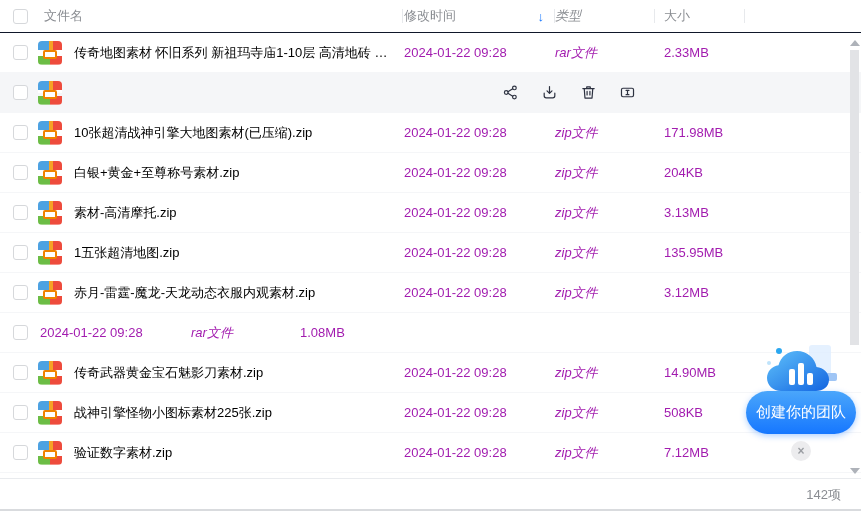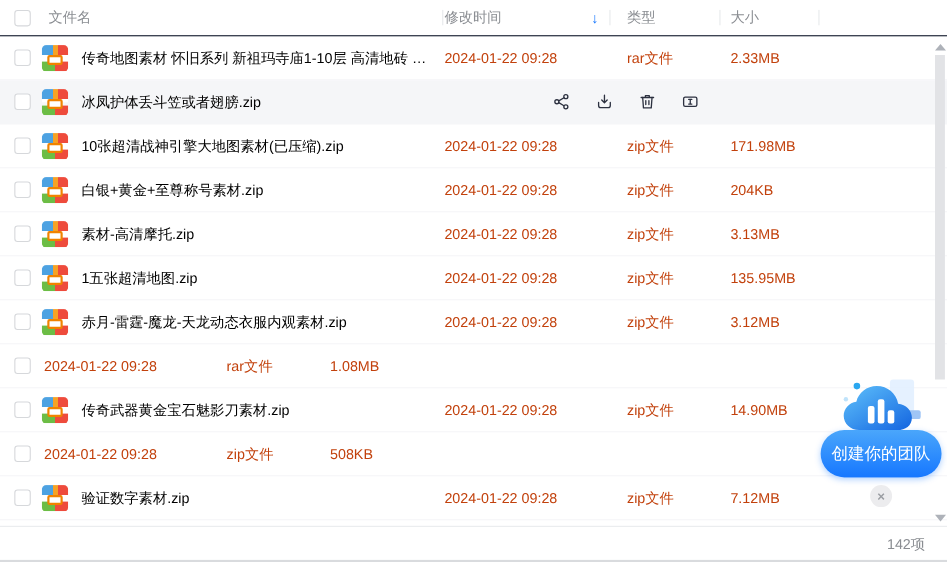--- a/index.html
+++ b/index.html
@@ -17,7 +17,7 @@
   .c-check{ flex:0 0 38px; display:flex; align-items:center; padding-left:13px; }
   .c-name { flex:1; display:flex; align-items:center; min-width:0; }
   .c-date { flex:0 0 152px; display:flex; align-items:center; position:relative; padding-left:2px; }
-  .c-type { flex:0 0 100px; display:flex; align-items:center; position:relative; padding-left:16px; }
+  .c-type { flex:0 0 100px; display:flex; align-items:center; position:relative; padding-left:1px;font-style:italic; }
   .c-size { flex:0 0 90px;  display:flex; align-items:flex-start; position:relative; padding-left:10px; }
   .c-tail { flex:0 0 117px; position:relative; height:100%; }
   .table-header .c-date::before, .table-header .c-type::before,

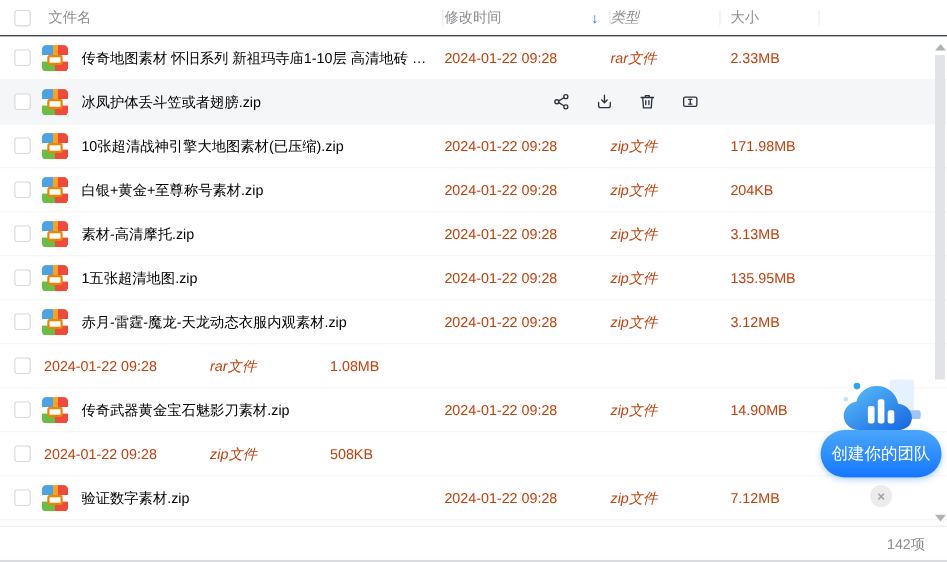--- a/index.html
+++ b/index.html
@@ -54,7 +54,7 @@
     margin-left:12px; white-space:nowrap; overflow:hidden; text-overflow:ellipsis;
     padding-right:12px; color:#000000;
   }
-  .meta{ color:#c2410c; }
+  .meta{ color:#a21caf; }
   
   .row-actions{ display:none; align-items:center; gap:22px; flex:0 0 252px; padding-left:10px; }
   .row.hovered .row-actions{ display:flex; }

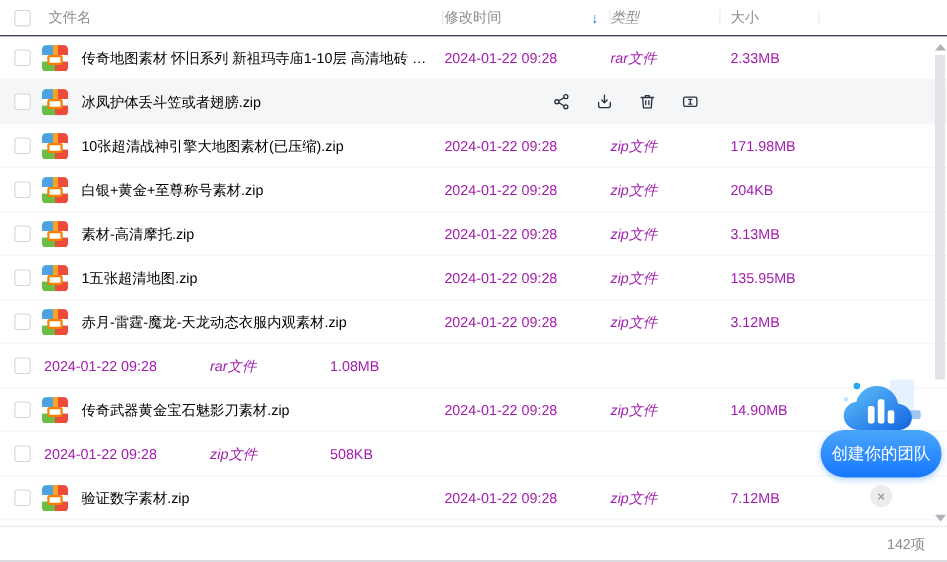--- a/index.html
+++ b/index.html
@@ -135,7 +135,6 @@
     </div>
     <div class="c-name">
       <span class="file-ico"></span>
-      <span class="fname">冰凤护体丢斗笠或者翅膀.zip</span>
     </div>
     <div class="row-actions">
       <span class="act">

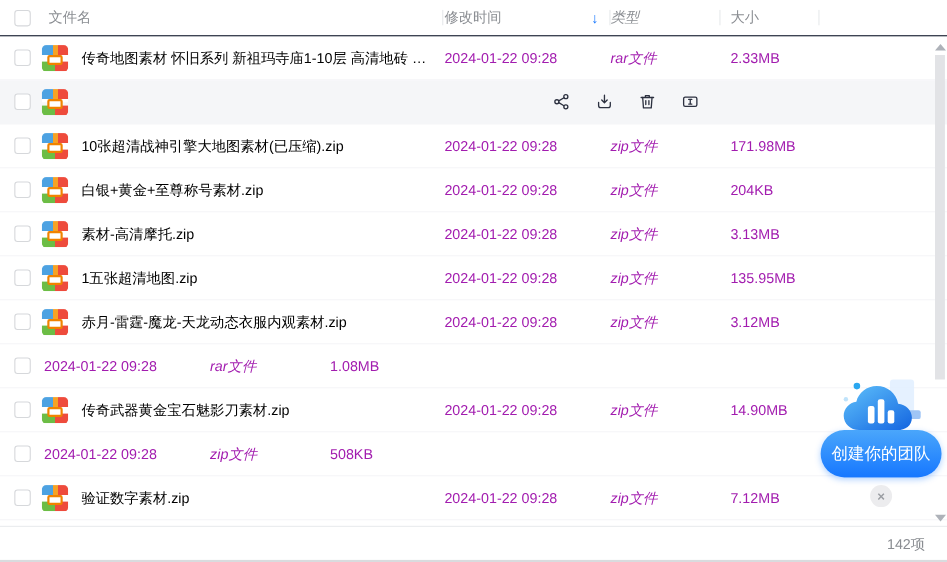--- a/index.html
+++ b/index.html
@@ -274,6 +274,10 @@
     <div class="c-check">
       <span class="cbx"></span>
     </div>
+    <div class="c-name">
+      <span class="file-ico"></span>
+      <span class="fname">战神引擎怪物小图标素材225张.zip</span>
+    </div>
 
     <div class="c-date meta">2024-01-22 09:28</div>
     <div class="c-type meta">zip文件</div>

